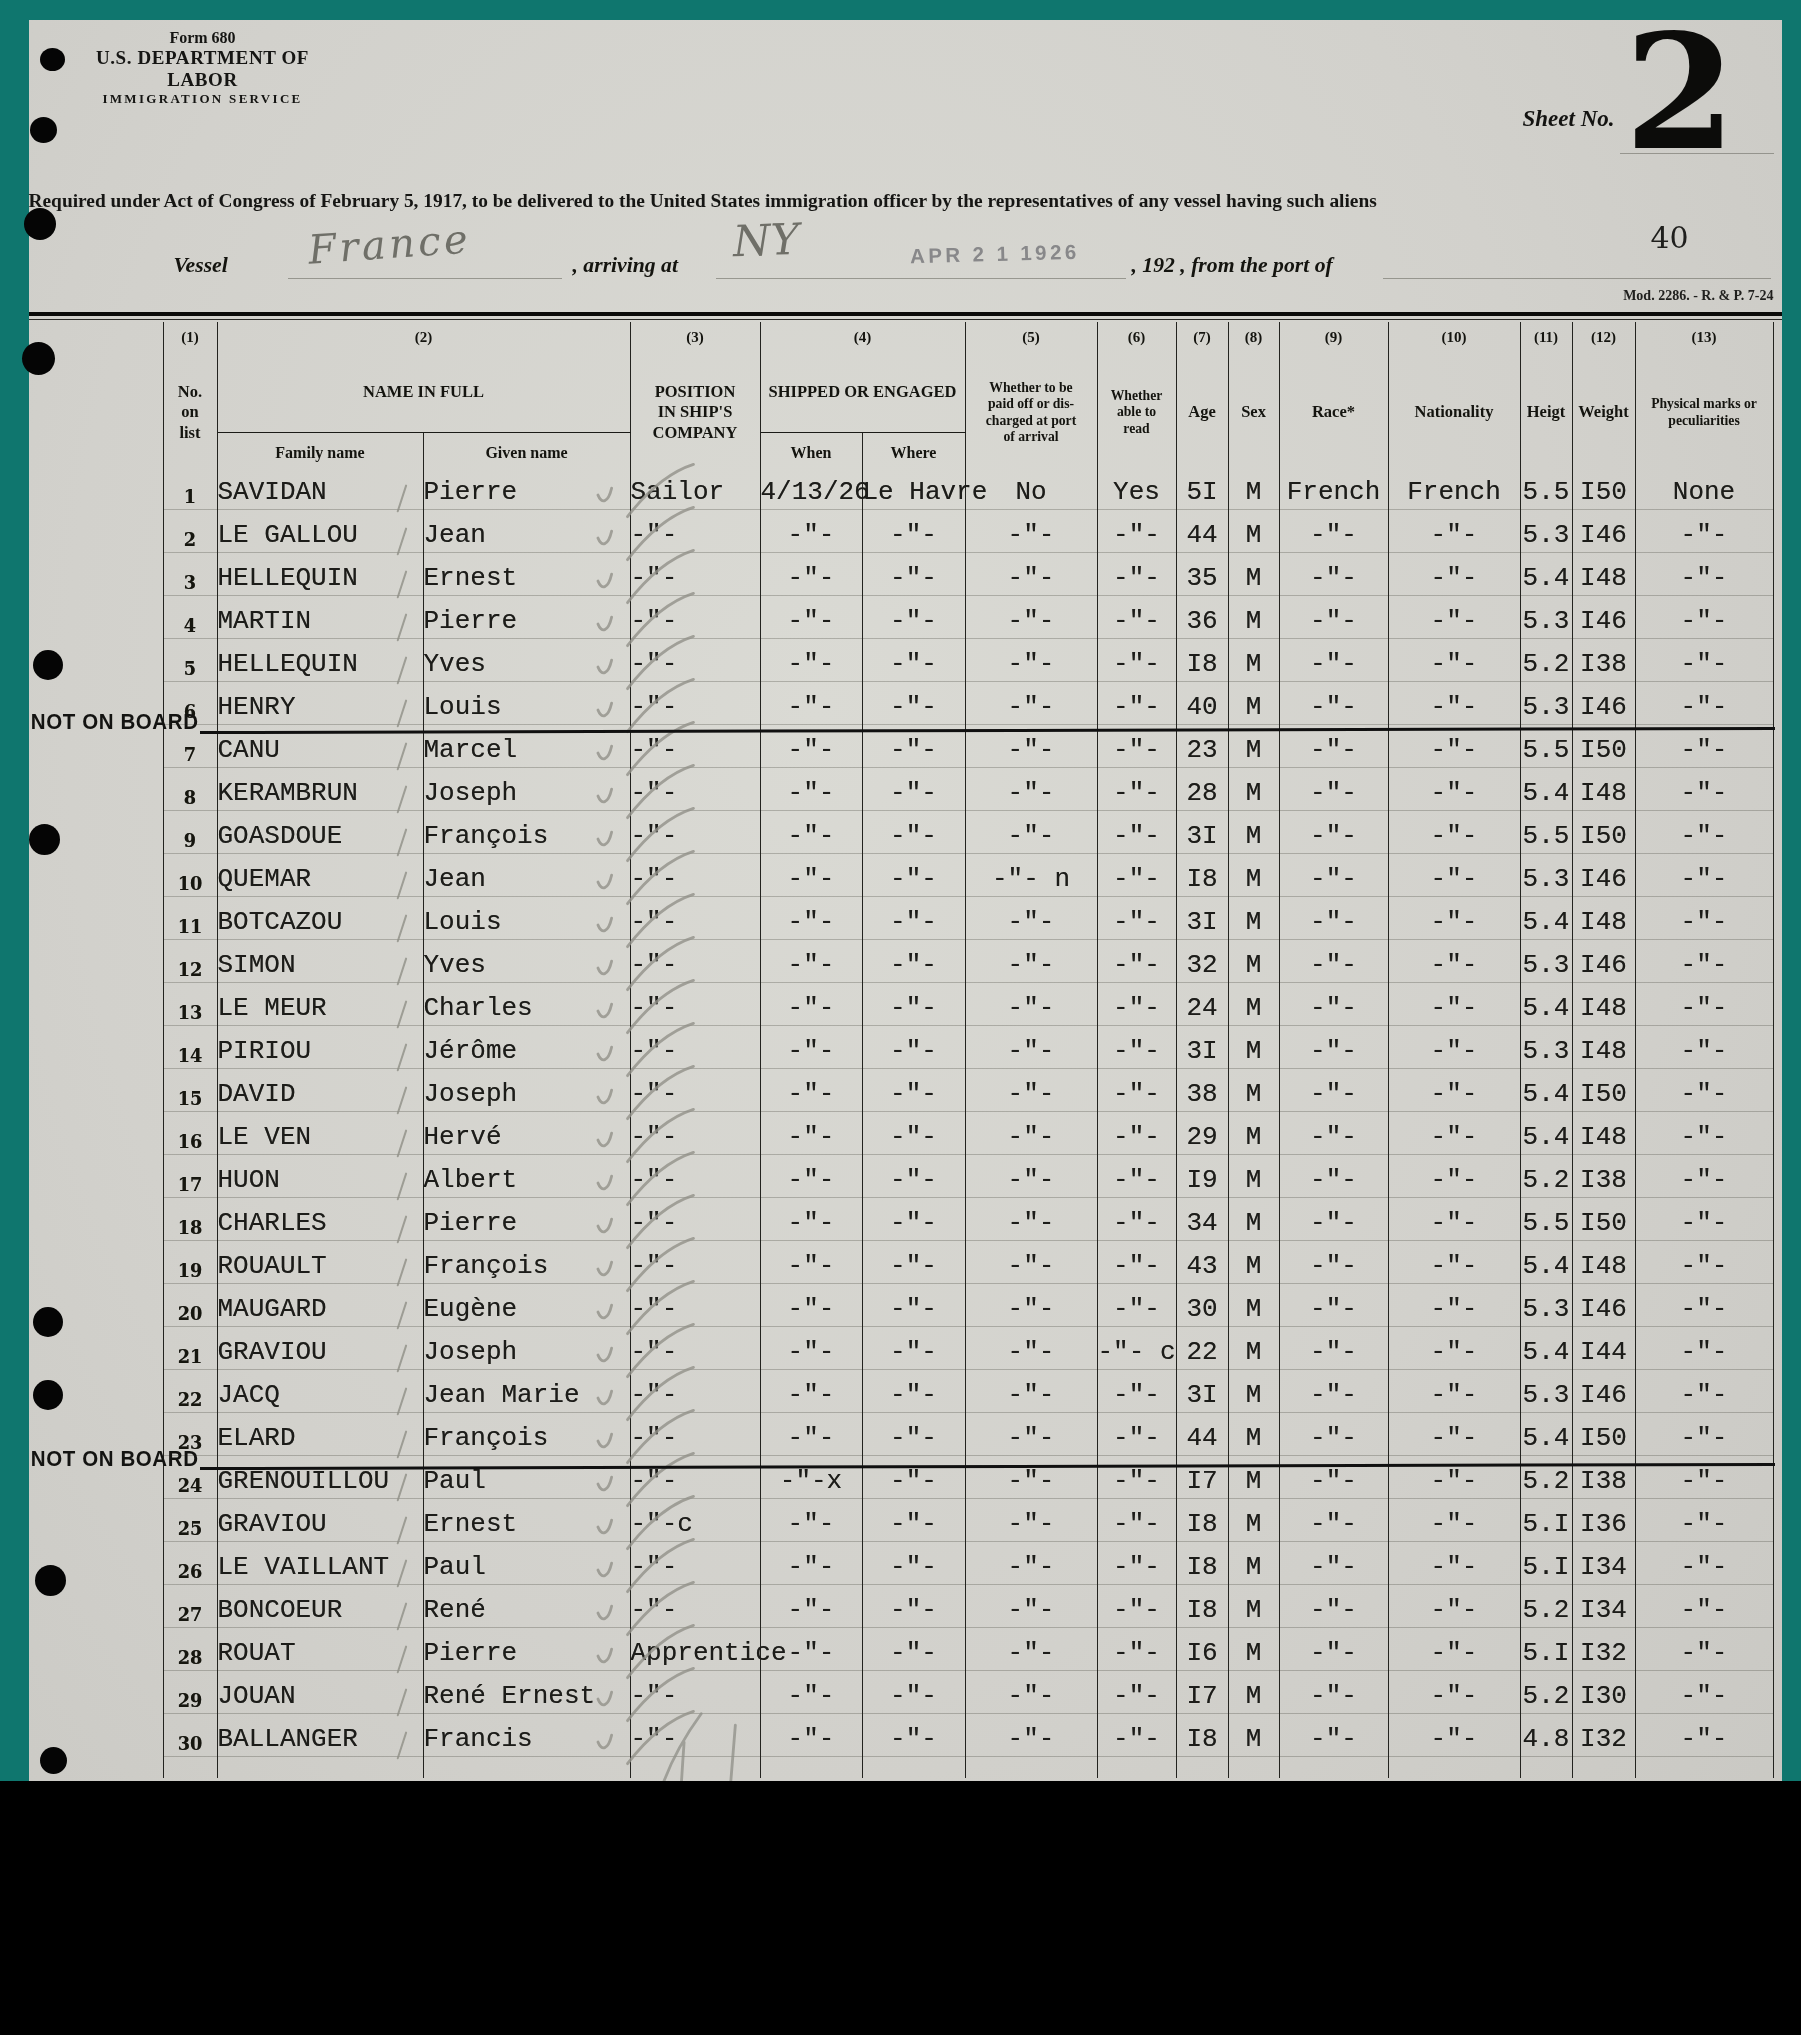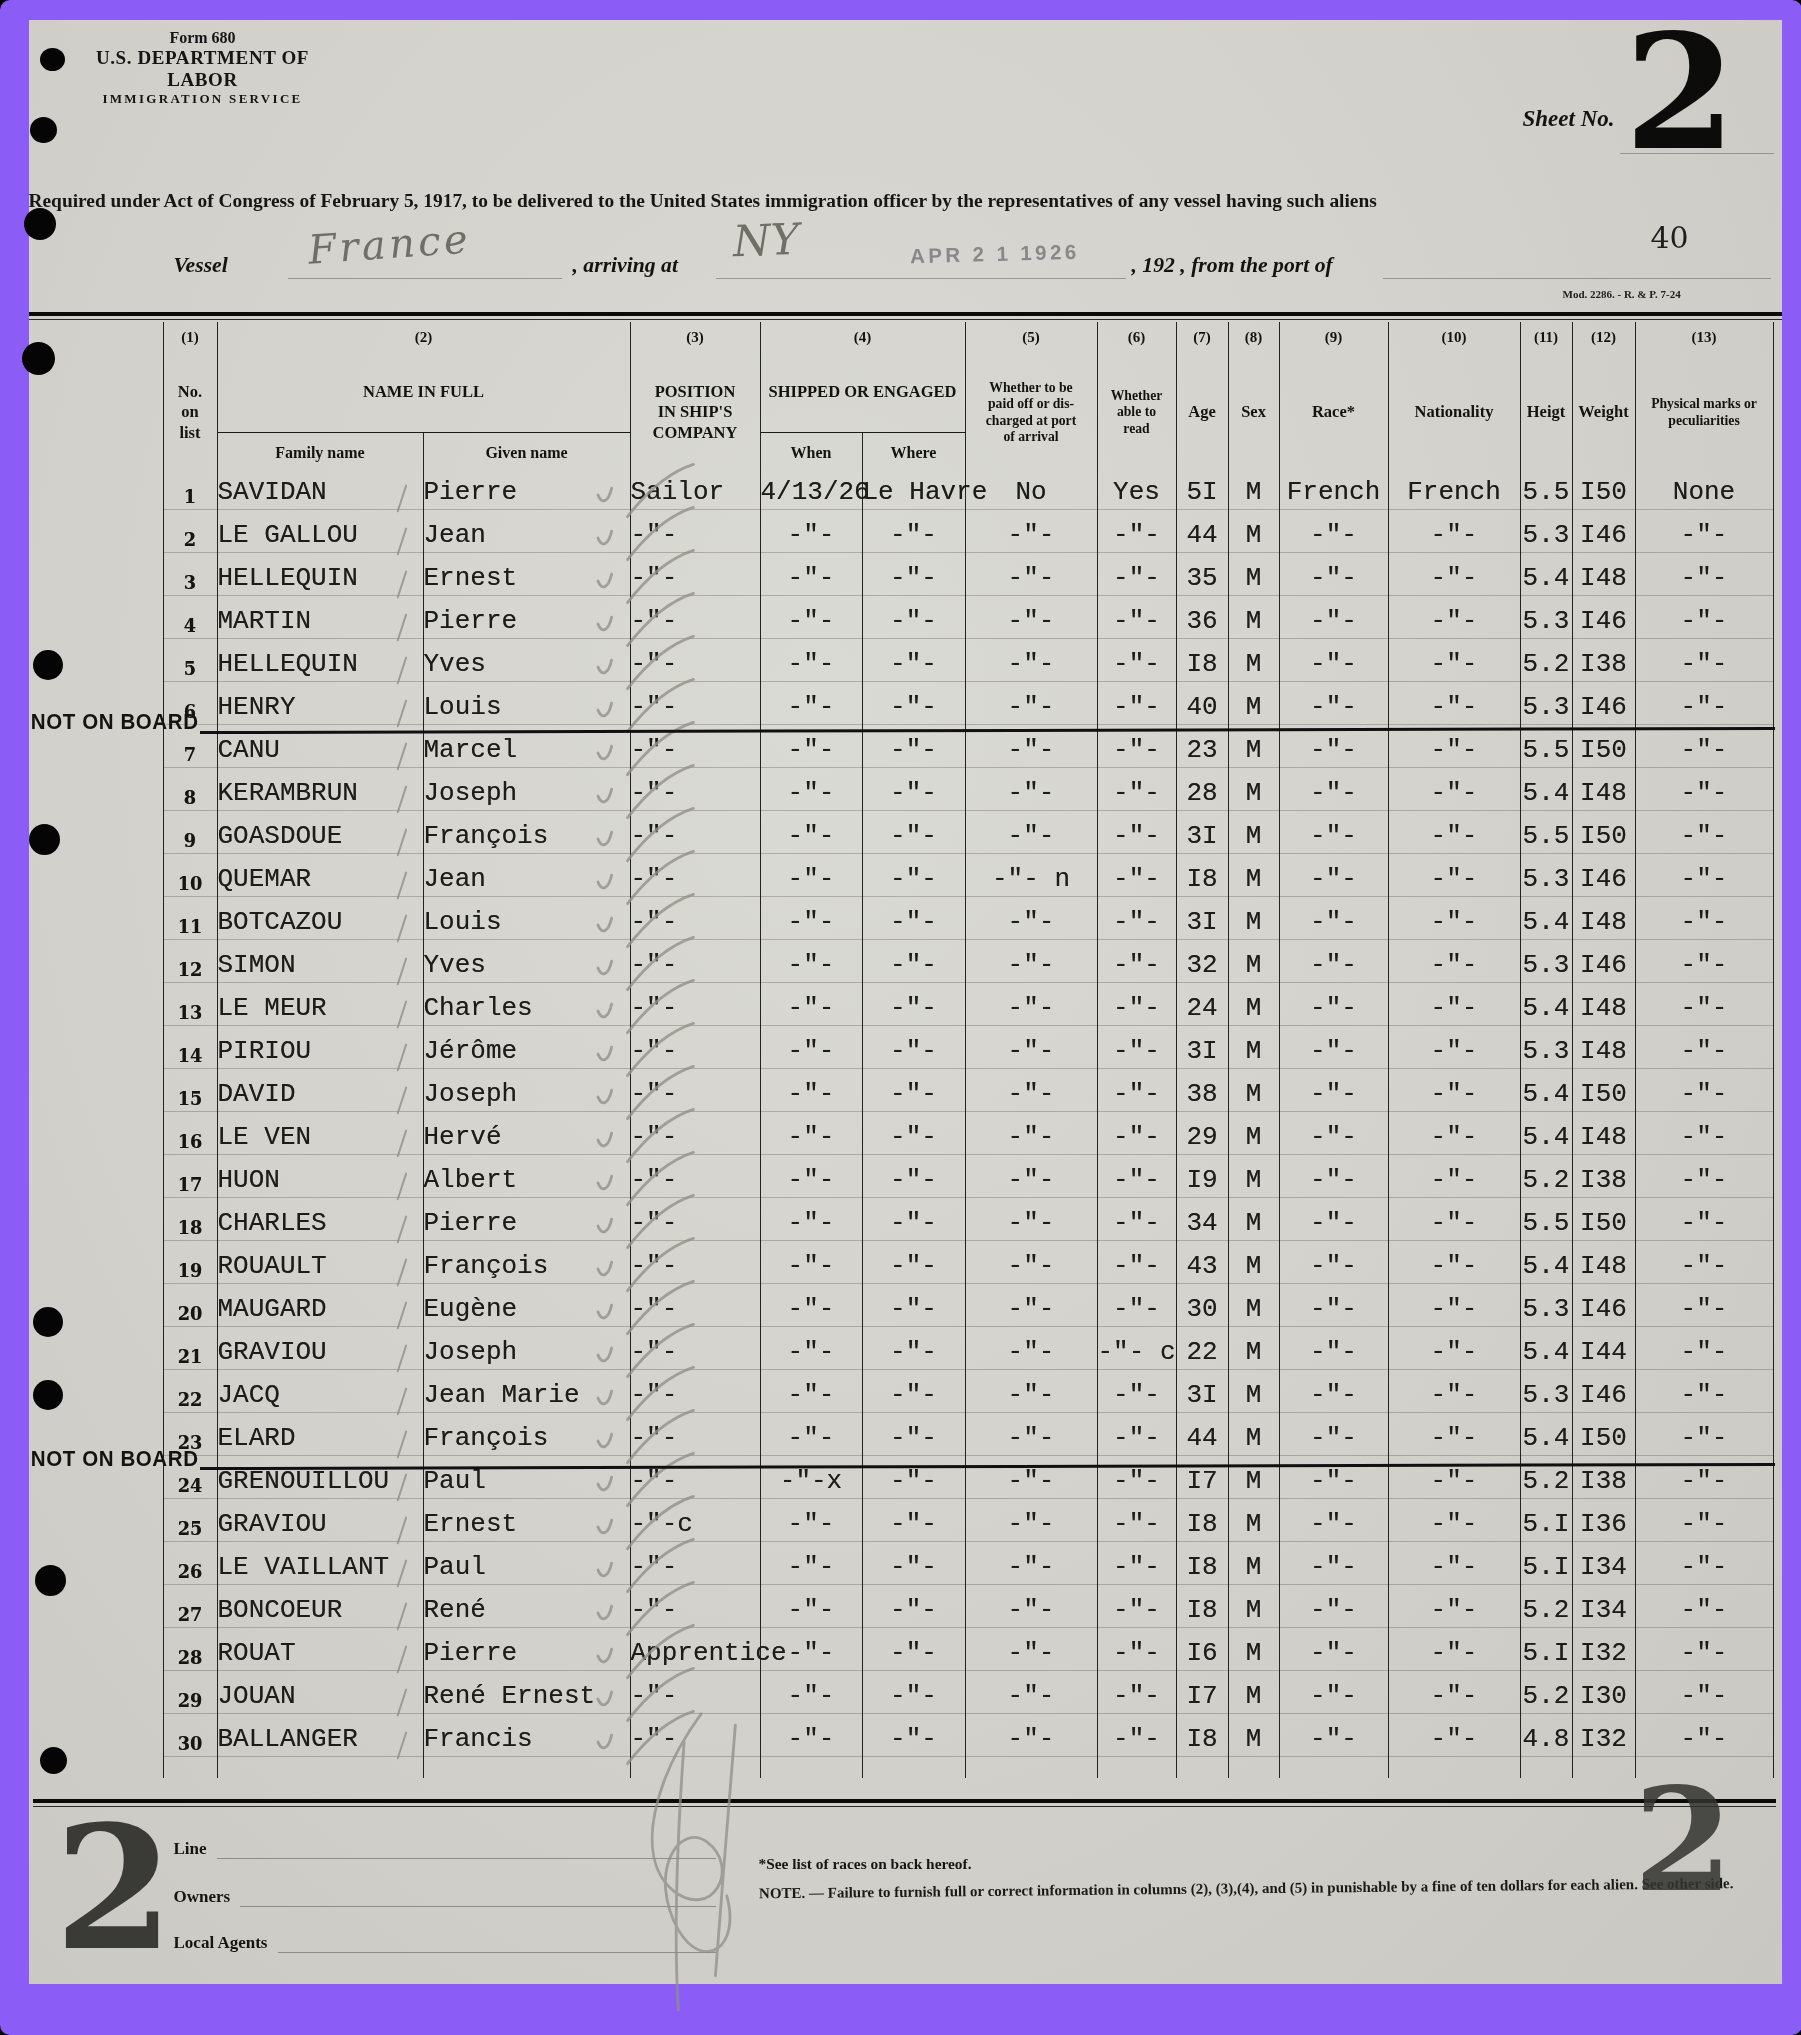--- a/index.html
+++ b/index.html
@@ -3,8 +3,8 @@
 <meta charset="utf-8">
 <style>
   html,body{margin:0;padding:0;background:#000;}
-  .page{position:relative;width:1802px;height:2035px;background:#8b5cf6;overflow:hidden;
-        font-family:"Liberation Serif",serif;border-radius:10px;}
+  .page{position:relative;width:1802px;height:1781px;background:#0f766e;overflow:hidden;
+        font-family:"Liberation Serif",serif;}
   .paper{position:absolute;left:28.5px;top:20px;width:1753px;height:1964px;
          background:radial-gradient(ellipse at 45% 35%, #dadad4 0%, #d2d1cc 55%, #c8c7c2 100%);}
 

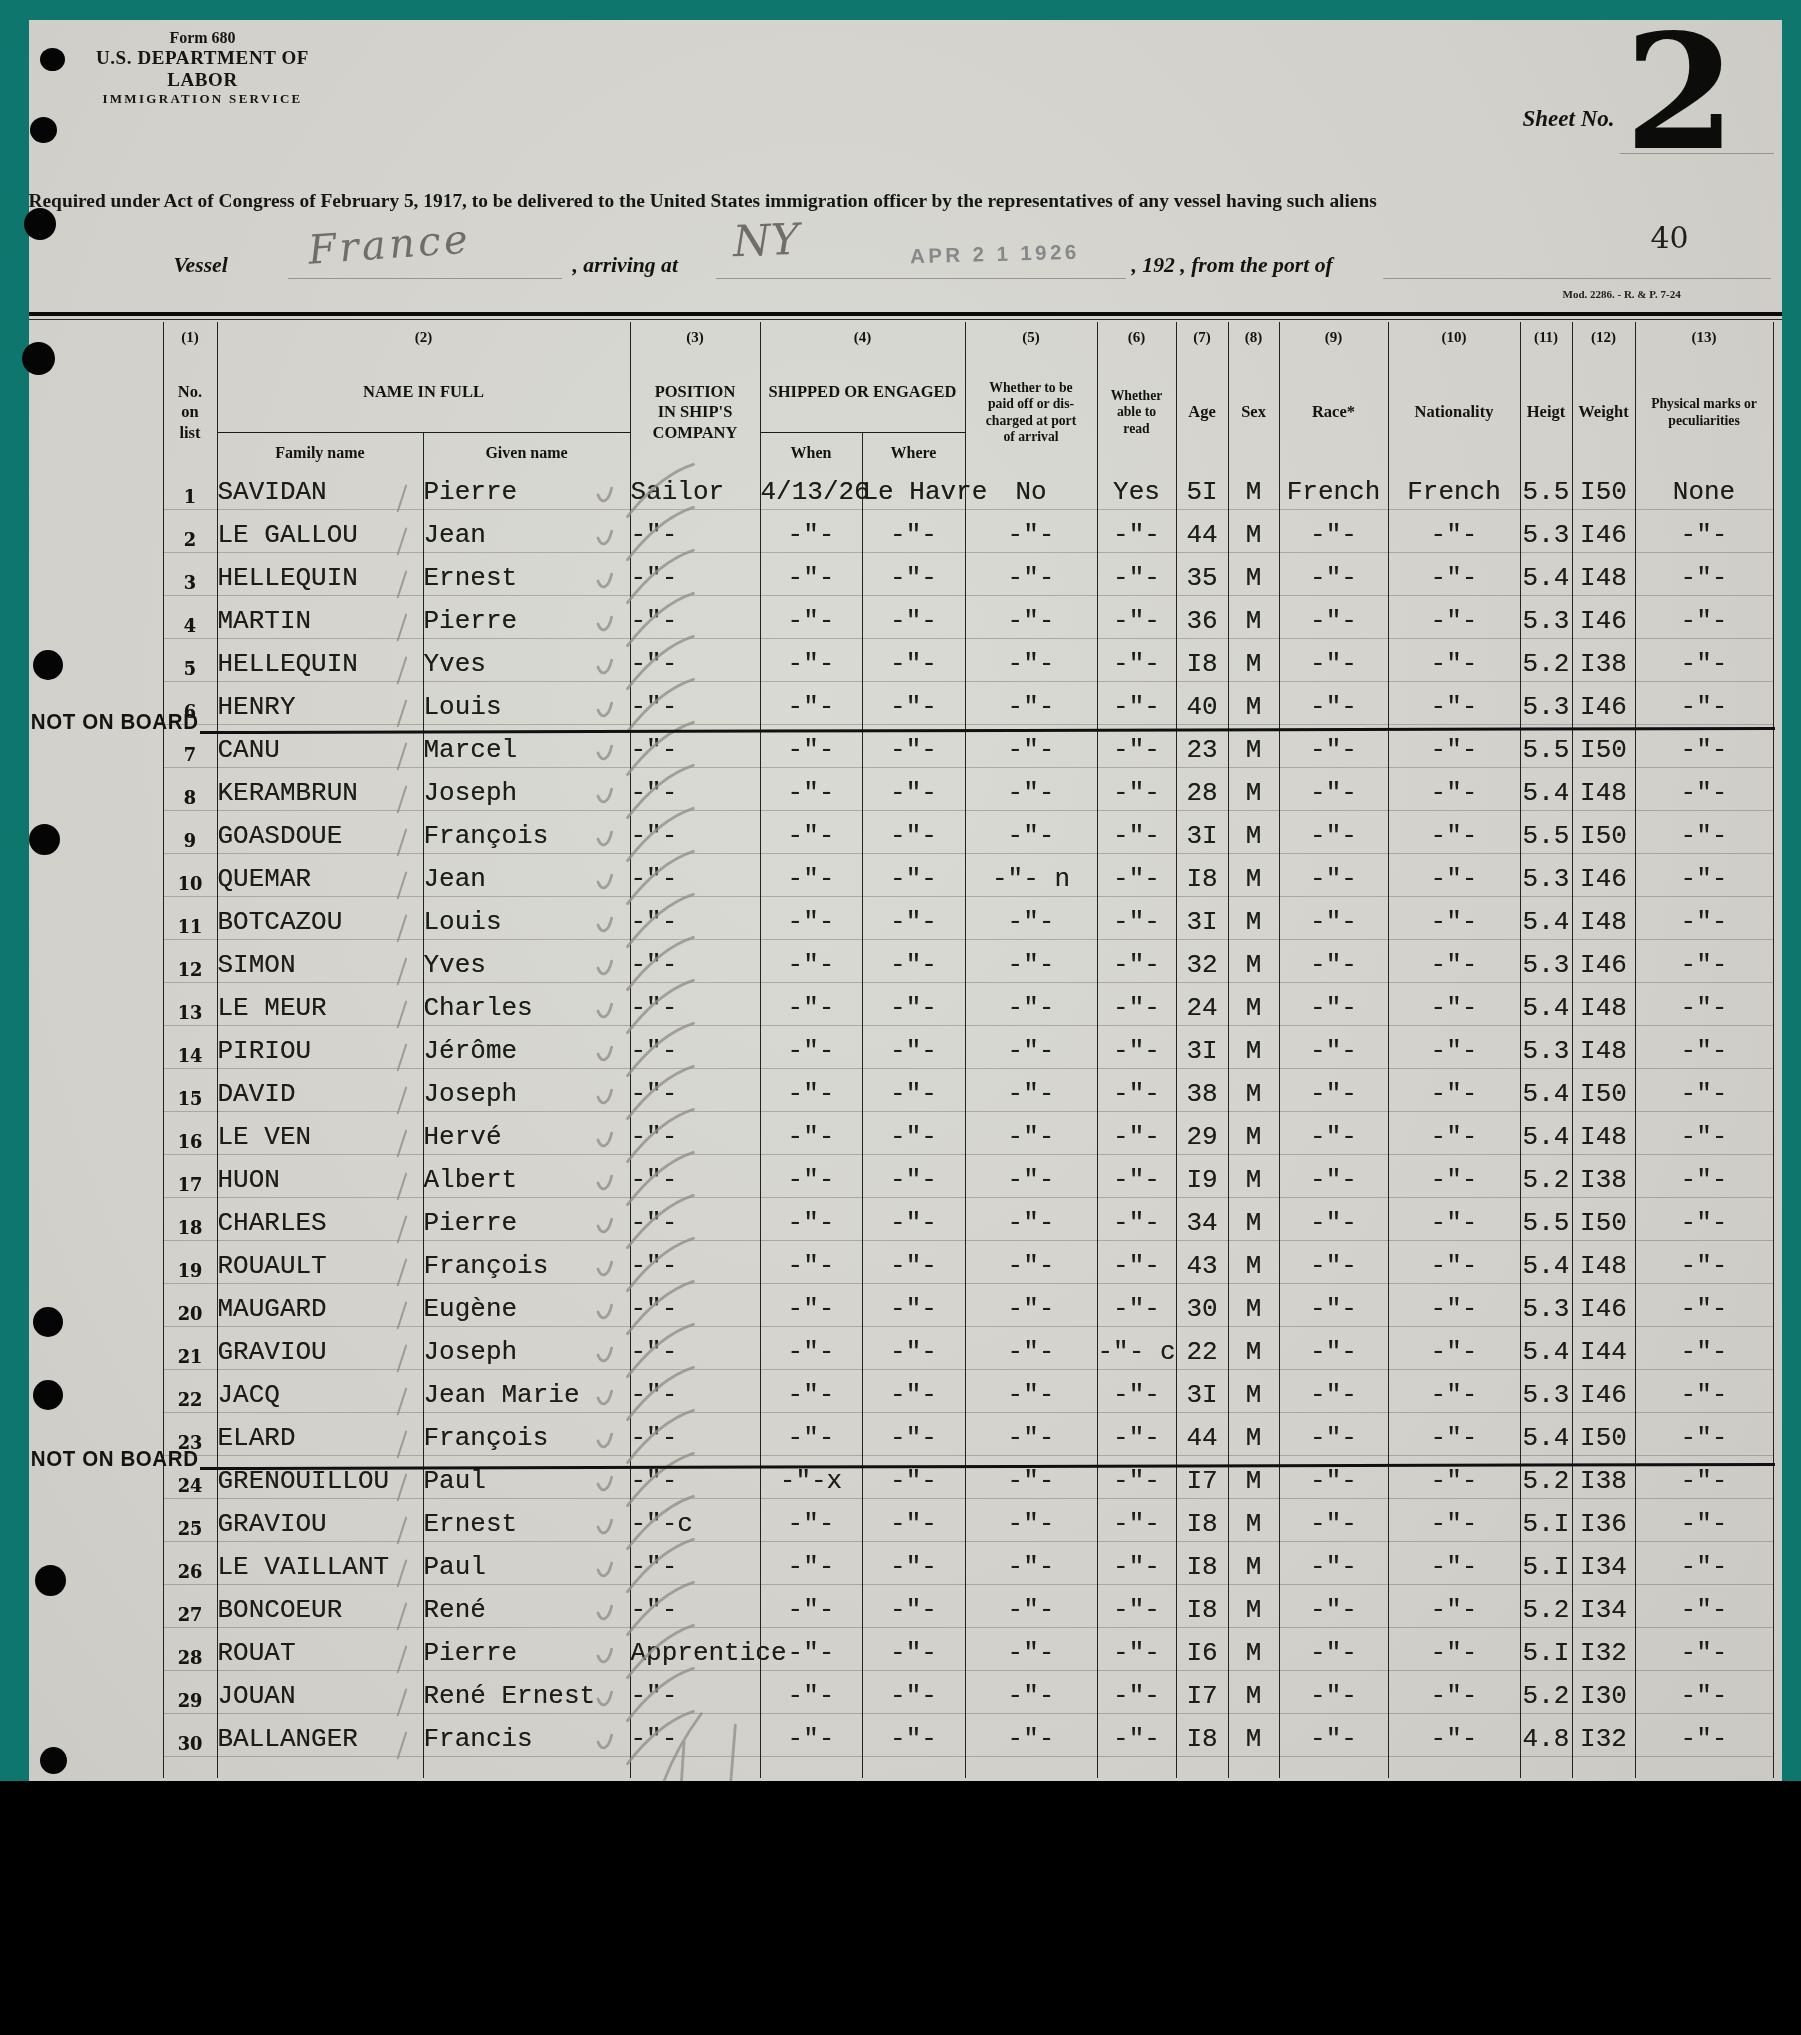--- a/index.html
+++ b/index.html
@@ -32,7 +32,7 @@
               font-size:20.5px;letter-spacing:3.4px;color:#7b7b7e;transform:rotate(-1.5deg);font-weight:bold;opacity:.85;}
   .port-label{position:absolute;left:1103px;top:233px;font-size:21.7px;font-weight:bold;font-style:italic;color:#14140f;}
   .page-number{position:absolute;left:1622px;top:200px;font-family:"DejaVu Serif",serif;font-size:30px;color:#1f1f1d;}
-  .mod-note{position:absolute;left:1534px;top:268px;width:211px;font-size:11px;font-weight:bold;color:#20201e;}
+  .mod-note{position:absolute;left:1534px;top:268px;width:211px;text-align:right;font-size:14px;font-weight:bold;color:#20201e;}
   .wline{position:absolute;height:1.1px;background:rgba(90,90,80,.5);top:258px;}
   .rule-heavy{position:absolute;left:0;width:1753px;height:4px;background:#0b0b09;}
   .rule-thin{position:absolute;left:0;width:1753px;height:1.1px;background:#2a2a26;}

